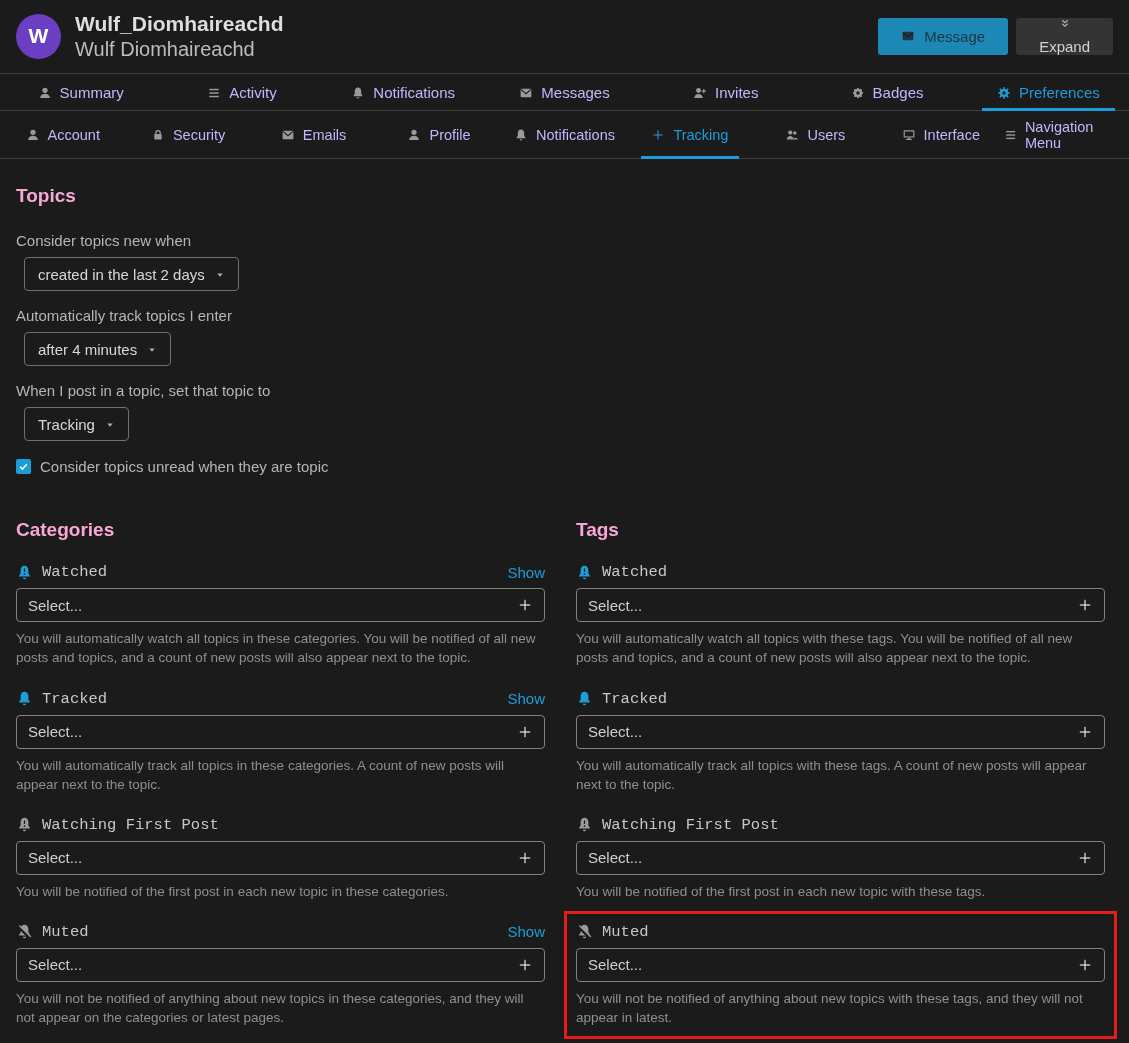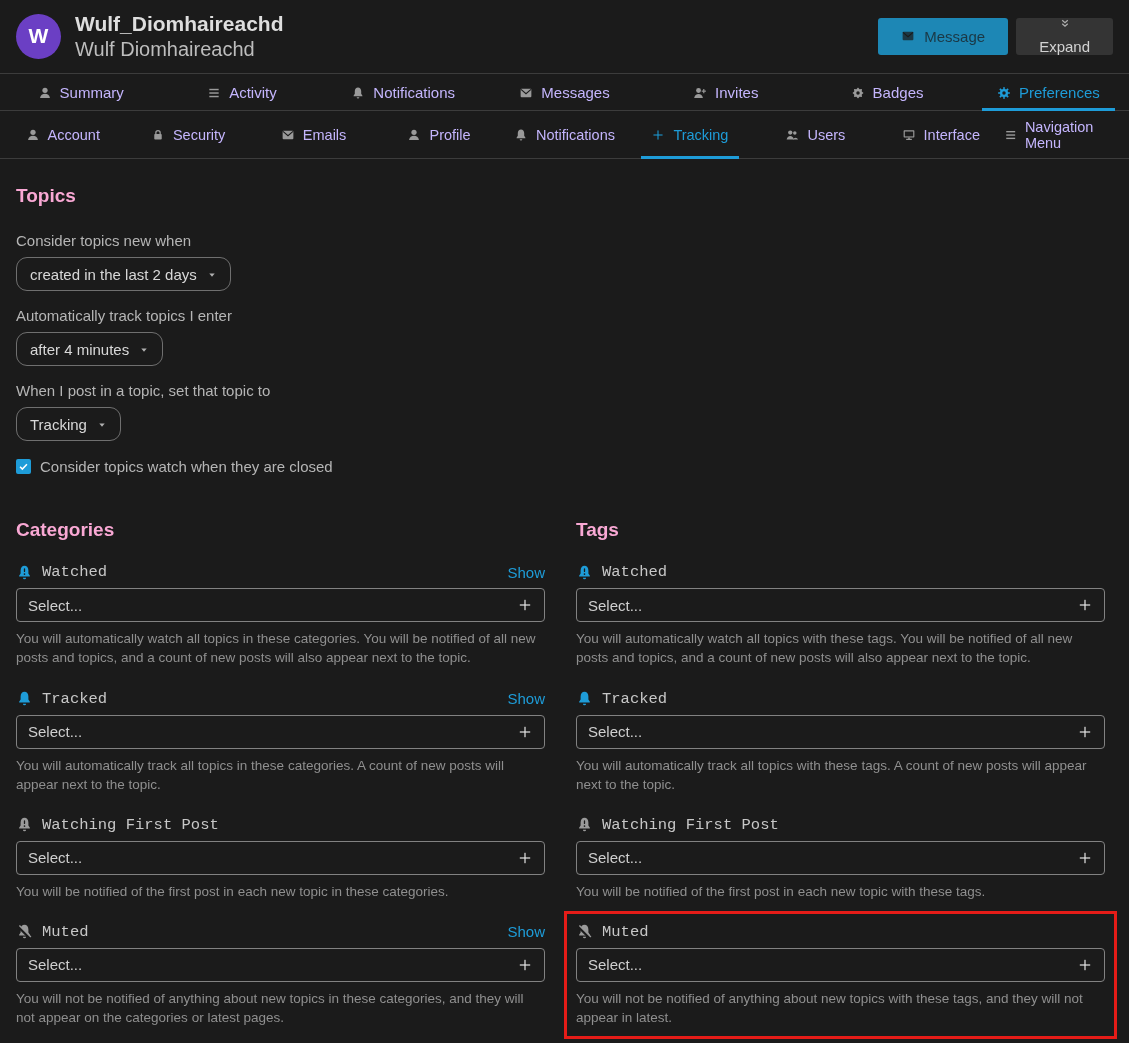--- a/index.html
+++ b/index.html
@@ -70,8 +70,8 @@
   .combo{
     display:inline-flex; align-items:center; gap:10px;
     height:34px; padding:0 13px;
-    border:1px solid #6f6f6f; border-radius:11px;
-    font-size:15px; color:#d8d8d8; cursor:pointer; background:transparent;
+    border:1px solid #6f6f6f; border-radius:4px;
+    font-size:15px; color:#d8d8d8; cursor:pointer; background:transparent;margin-left:8px;
   }
   .combo .caret{width:10px; height:10px; color:#b0b0b0; margin-top:2px;}
 

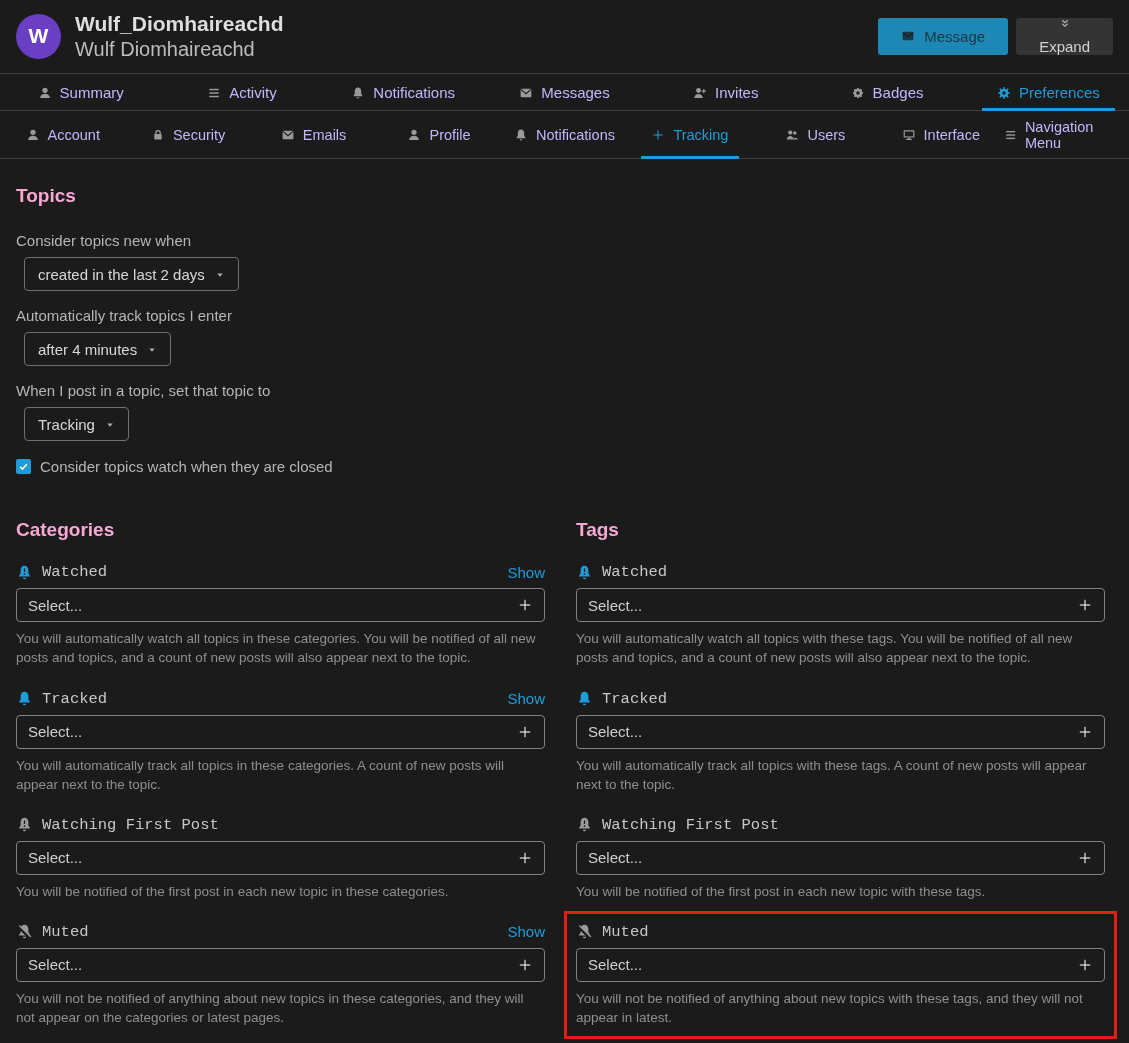--- a/index.html
+++ b/index.html
@@ -352,7 +352,7 @@
             <use href="#i-check"></use>
           </svg>
       </span>
-      <span class="checkbox-label">Consider topics watch when they are closed</span>
+      <span class="checkbox-label">Consider topics unread when they are topic</span>
     </div>
   </section>
 

